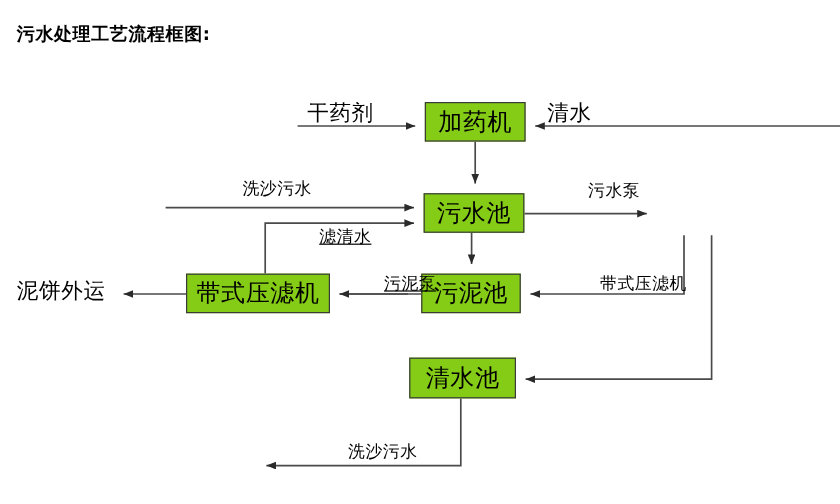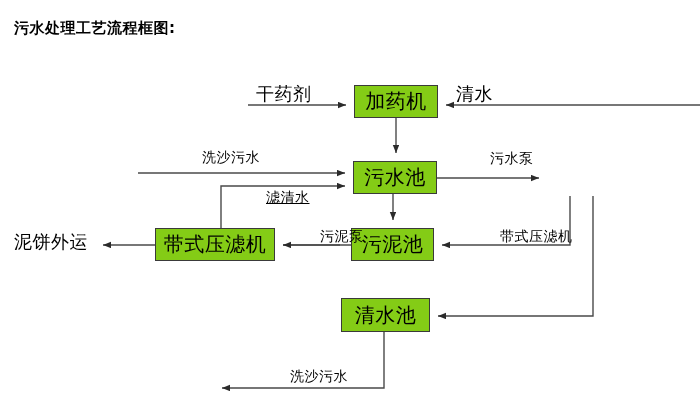--- a/index.html
+++ b/index.html
@@ -138,7 +138,7 @@
 
   <div class="term-label" style="left:14px; top:230px;">泥饼外运</div>
 
-  <div class="edge-label" style="left:288px; top:228px;">污泥泵</div>
+  <div class="edge-label" style="left:288px; top:228px;text-decoration:underline;">污泥泵</div>
 
   <div class="edge-label" style="left:468px; top:228px;">带式压滤机</div>
 

